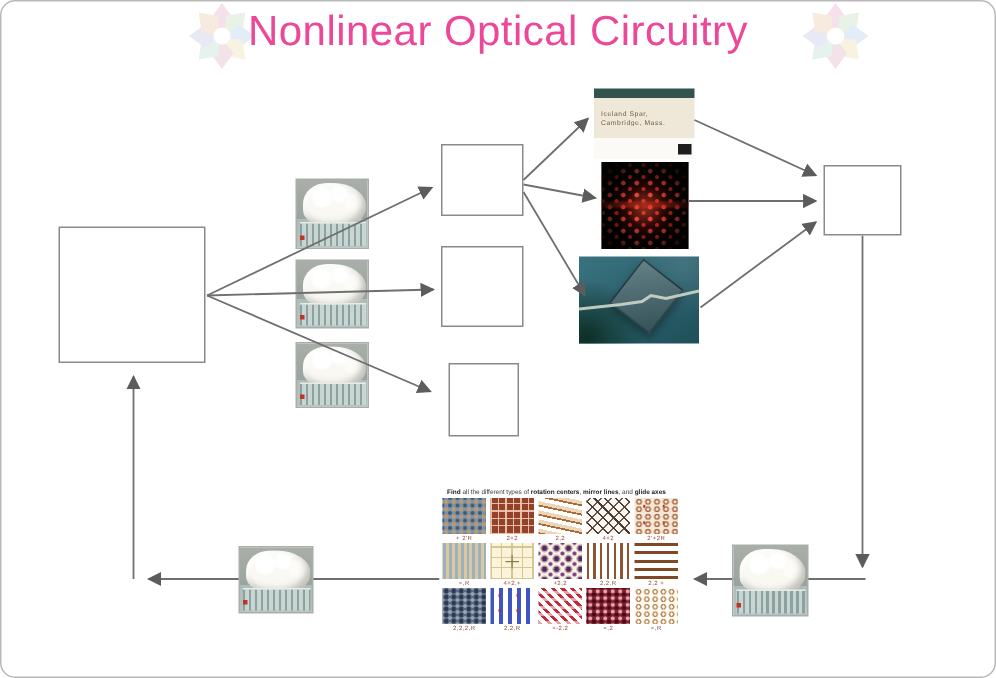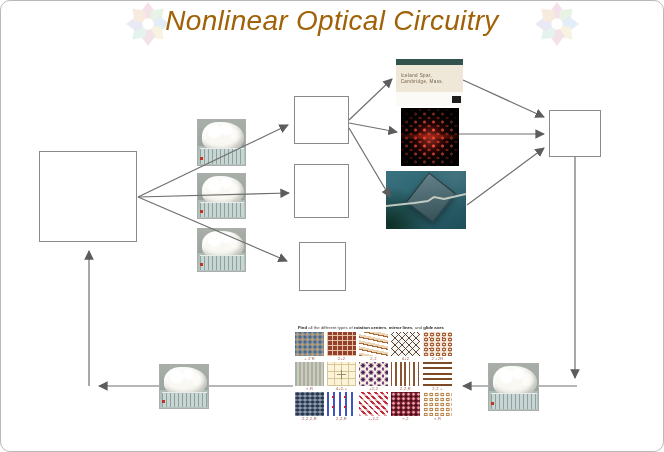--- a/index.html
+++ b/index.html
@@ -11,7 +11,7 @@
   
   .title{
     position:absolute;left:0;top:4px;width:100%;text-align:center;
-    font-size:28px;color:#a16207;letter-spacing:.3px;z-index:2;font-style:italic;
+    font-size:28px;color:#ec4899;letter-spacing:.3px;z-index:2;
   }
   .ornament{position:absolute;width:50px;height:46px;z-index:2;}
   .ornament.left{left:122px;top:0px;}

